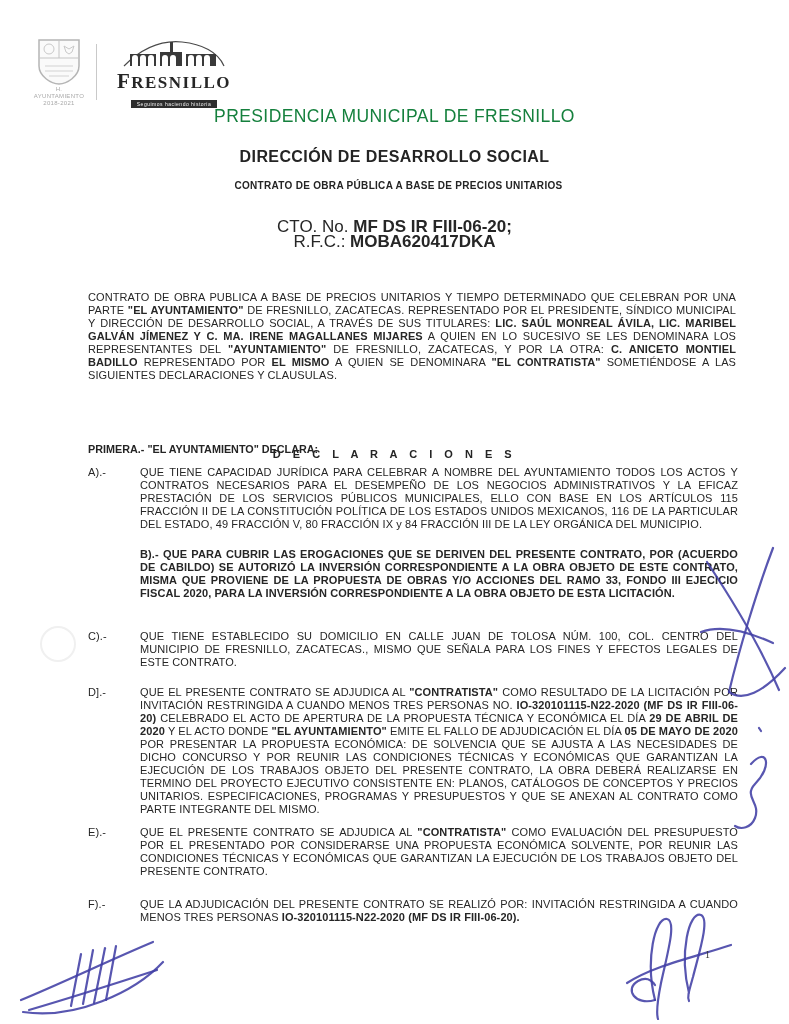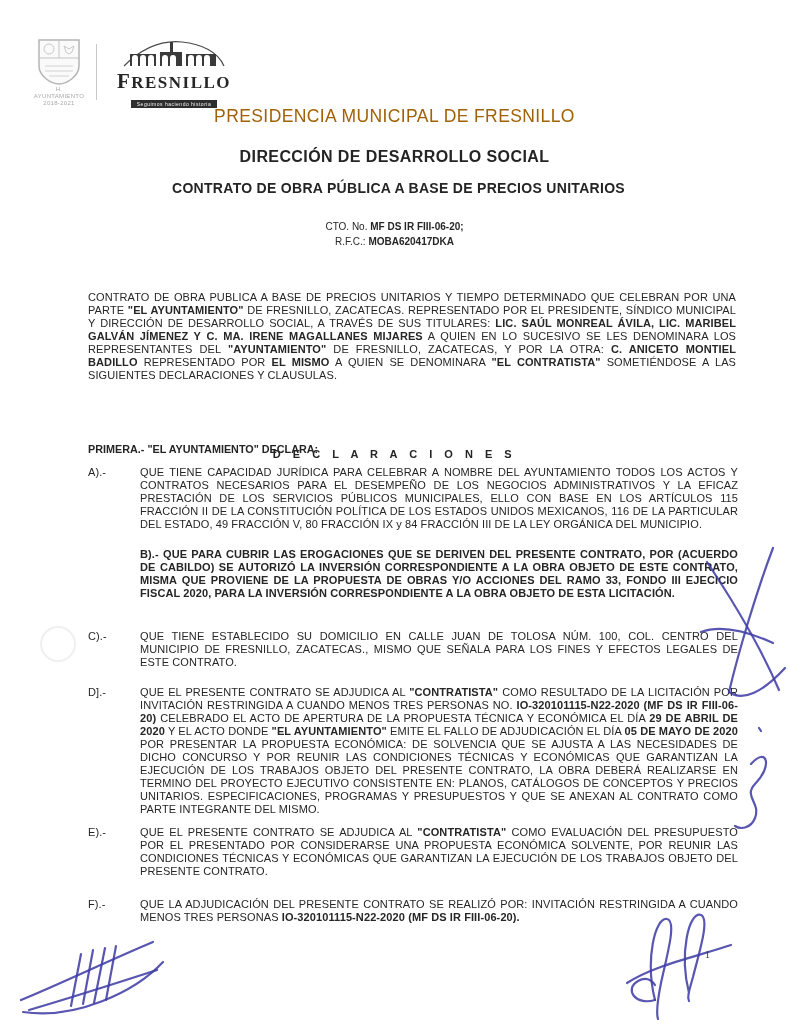--- a/index.html
+++ b/index.html
@@ -25,7 +25,7 @@
   }
   
   .title1{position:absolute;left:0;right:0;top:106px;text-align:center;
-    font-size:17.5px;letter-spacing:.4px;color:#a16207;}
+    font-size:17.5px;letter-spacing:.4px;color:#15803d;}
   .title2{position:absolute;left:0;right:0;top:148px;text-align:center;
     font-size:16px;font-weight:700;letter-spacing:.4px;color:#242424;}
   .title3{position:absolute;left:8px;right:0;top:180px;text-align:center;

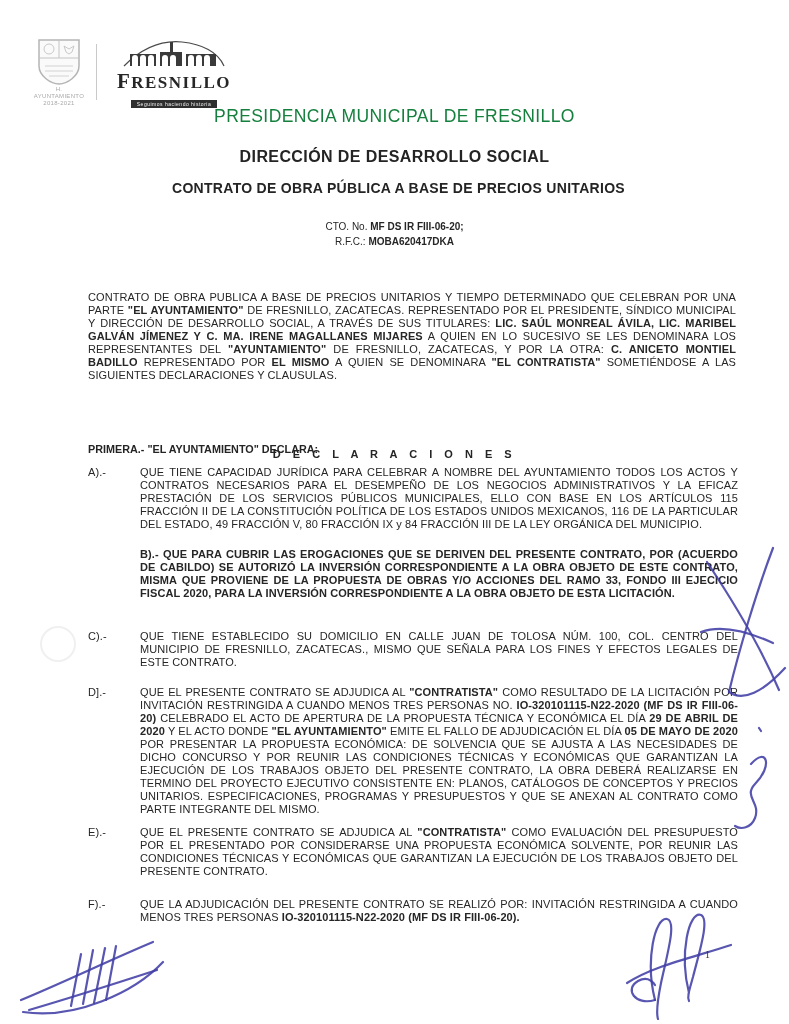--- a/index.html
+++ b/index.html
@@ -29,7 +29,7 @@
   .title2{position:absolute;left:0;right:0;top:148px;text-align:center;
     font-size:16px;font-weight:700;letter-spacing:.4px;color:#242424;}
   .title3{position:absolute;left:8px;right:0;top:180px;text-align:center;
-    font-size:14px;font-weight:700;letter-spacing:.3px;color:#242424;}
+    font-size:10px;font-weight:700;letter-spacing:.3px;color:#242424;}
   
   .ref{position:absolute;left:0;right:0;top:220px;text-align:center;
     font-size:10px;line-height:14.5px;color:#262626;}

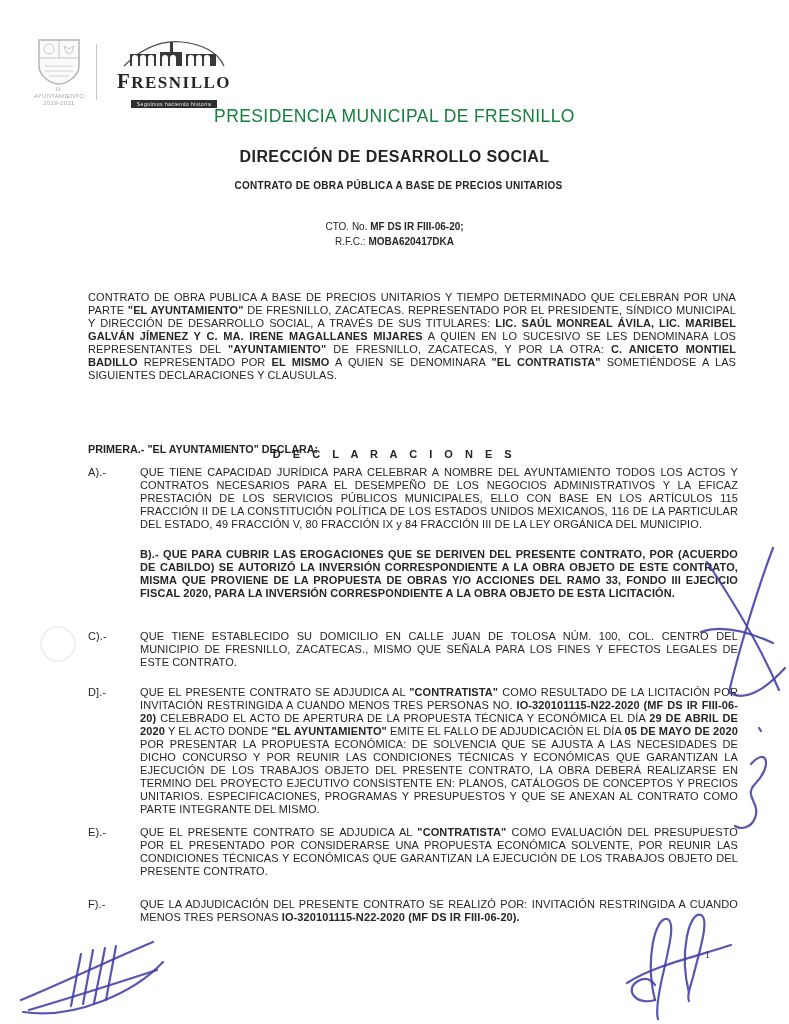--- a/index.html
+++ b/index.html
@@ -32,7 +32,7 @@
     font-size:10px;font-weight:700;letter-spacing:.3px;color:#242424;}
   
   .ref{position:absolute;left:0;right:0;top:220px;text-align:center;
-    font-size:10px;line-height:14.5px;color:#262626;}
+    font-size:17px;line-height:14.5px;color:#262626;}
   
   .para,.item,.item-b{font-size:11px;line-height:13px;text-align:justify;color:#262626;
     letter-spacing:.1px;}

